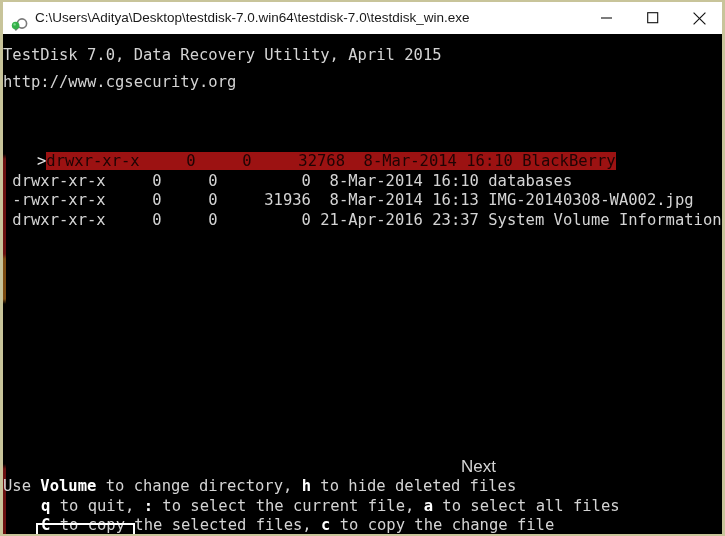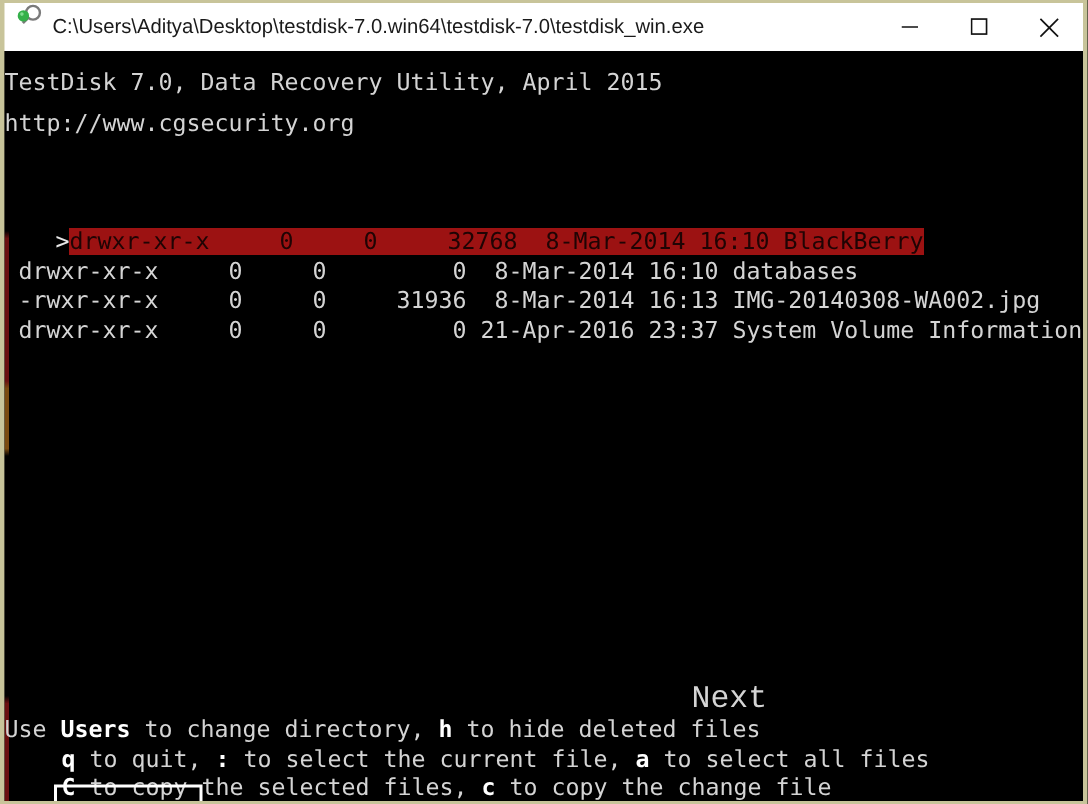--- a/index.html
+++ b/index.html
@@ -32,7 +32,7 @@
     height: 32px;
     background: #ffffff;
     display: flex;
-    align-items: flex-start;
+    align-items: flex-end;
     box-sizing: border-box;
   }
   #app-icon {

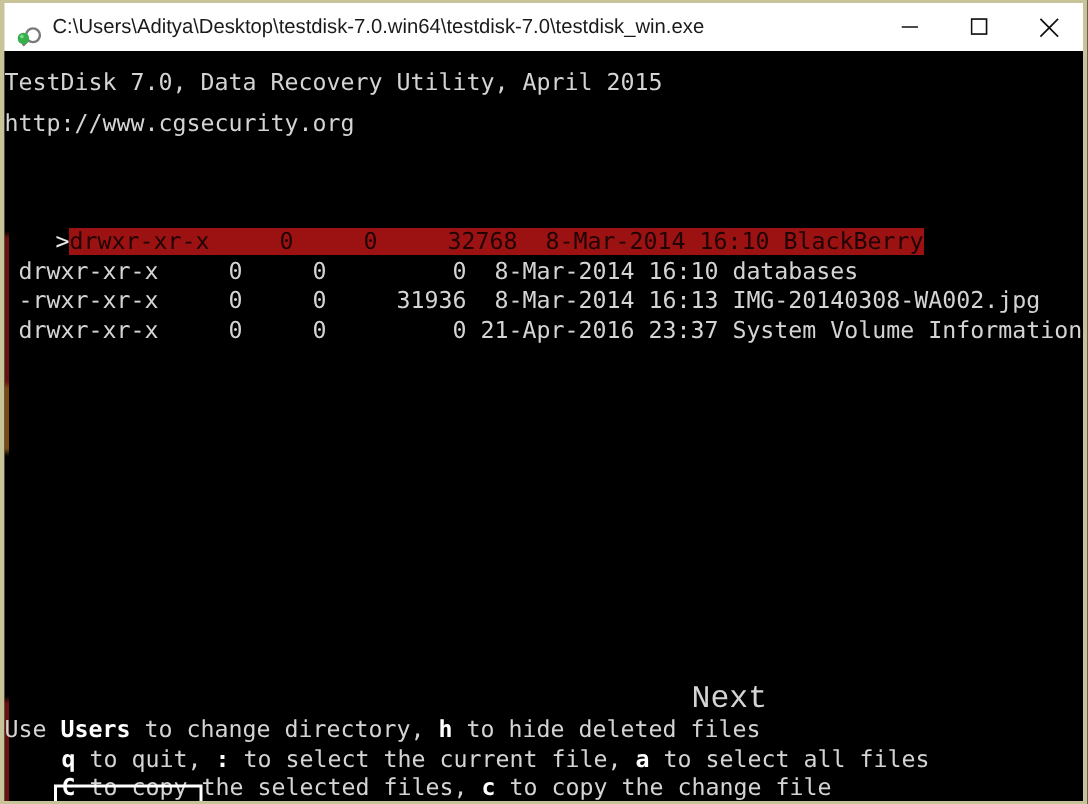--- a/index.html
+++ b/index.html
@@ -127,8 +127,8 @@
   #next-label {
     position: absolute;
     white-space: pre;
-    font-family: Liberation Mono, monospace;
-    font-size: 21px;
+    font-family: Liberation Sans, sans-serif;
+    font-size: 17px;
     line-height: 19.6px;
     color: #d4d4d4;
   }

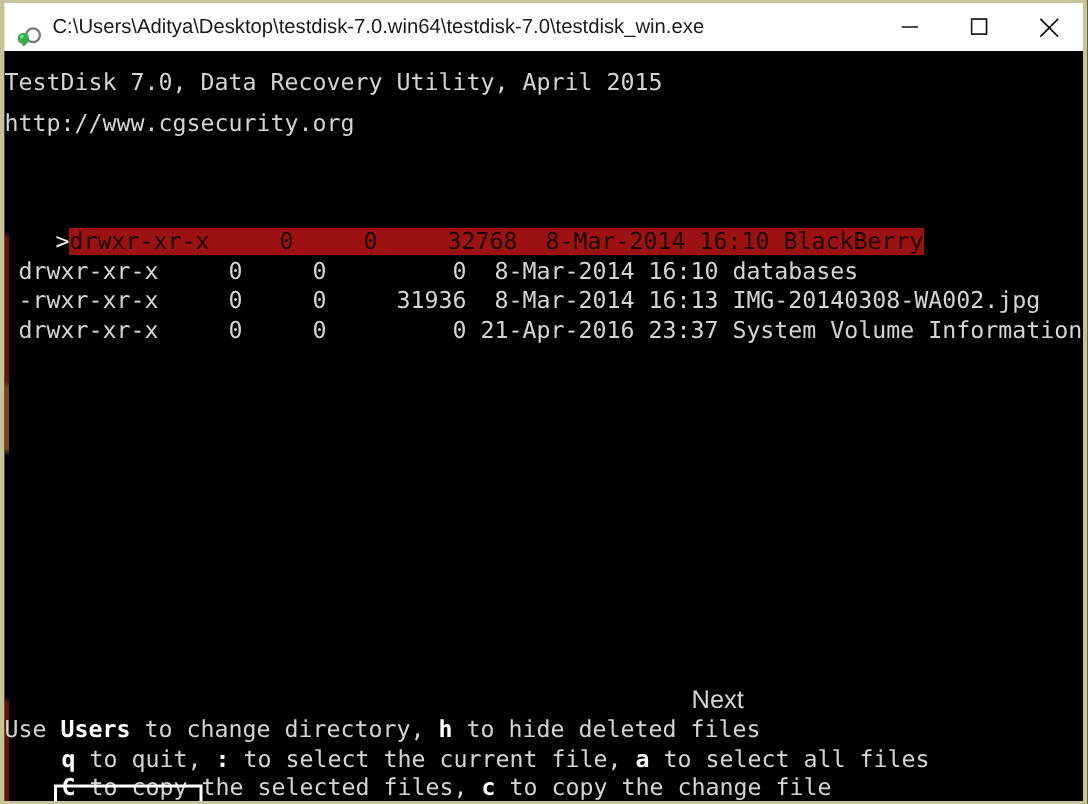--- a/index.html
+++ b/index.html
@@ -207,7 +207,7 @@
 
     <div id="next-label" style="left:458px; top:423px;">Next</div>
 
-    <div class="helpline" style="top:443px;"><span>Use </span><span class="key">Users</span><span> to change directory, </span><span class="key">h</span><span> to hide deleted files</span></div>
+    <div class="helpline" style="top:443px;"><span>Use </span><span class="key">Volume</span><span> to change directory, </span><span class="key">h</span><span> to hide deleted files</span></div>
 
     <div class="helpline indent" style="top:462.6px; padding-left:38px;"><span class="key">q</span><span> to quit, </span><span class="key">:</span><span> to select the current file, </span><span class="key">a</span><span> to select all files</span></div>
 

